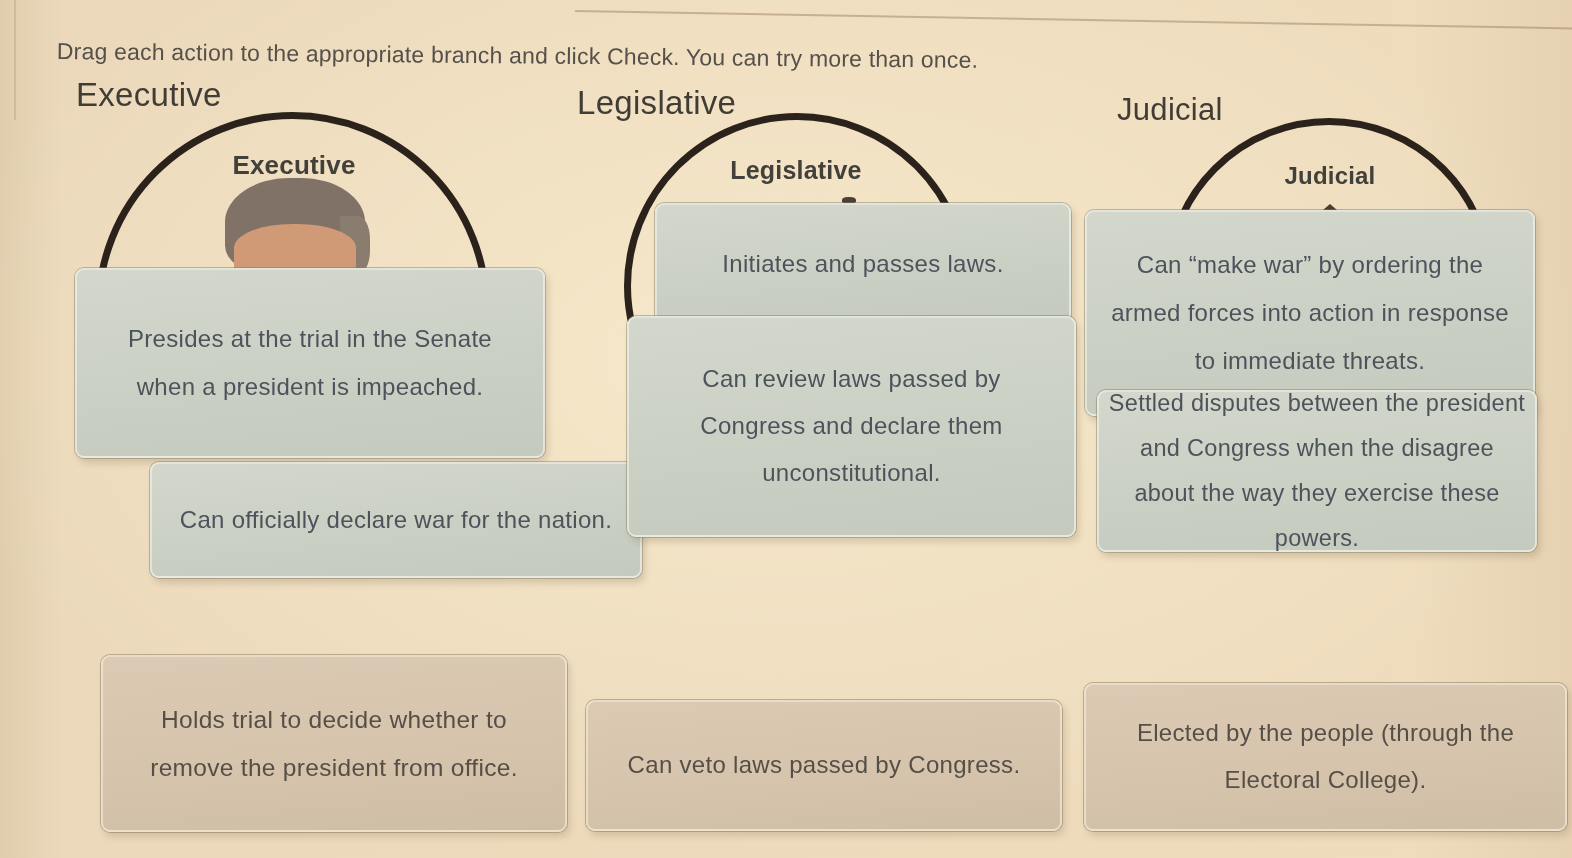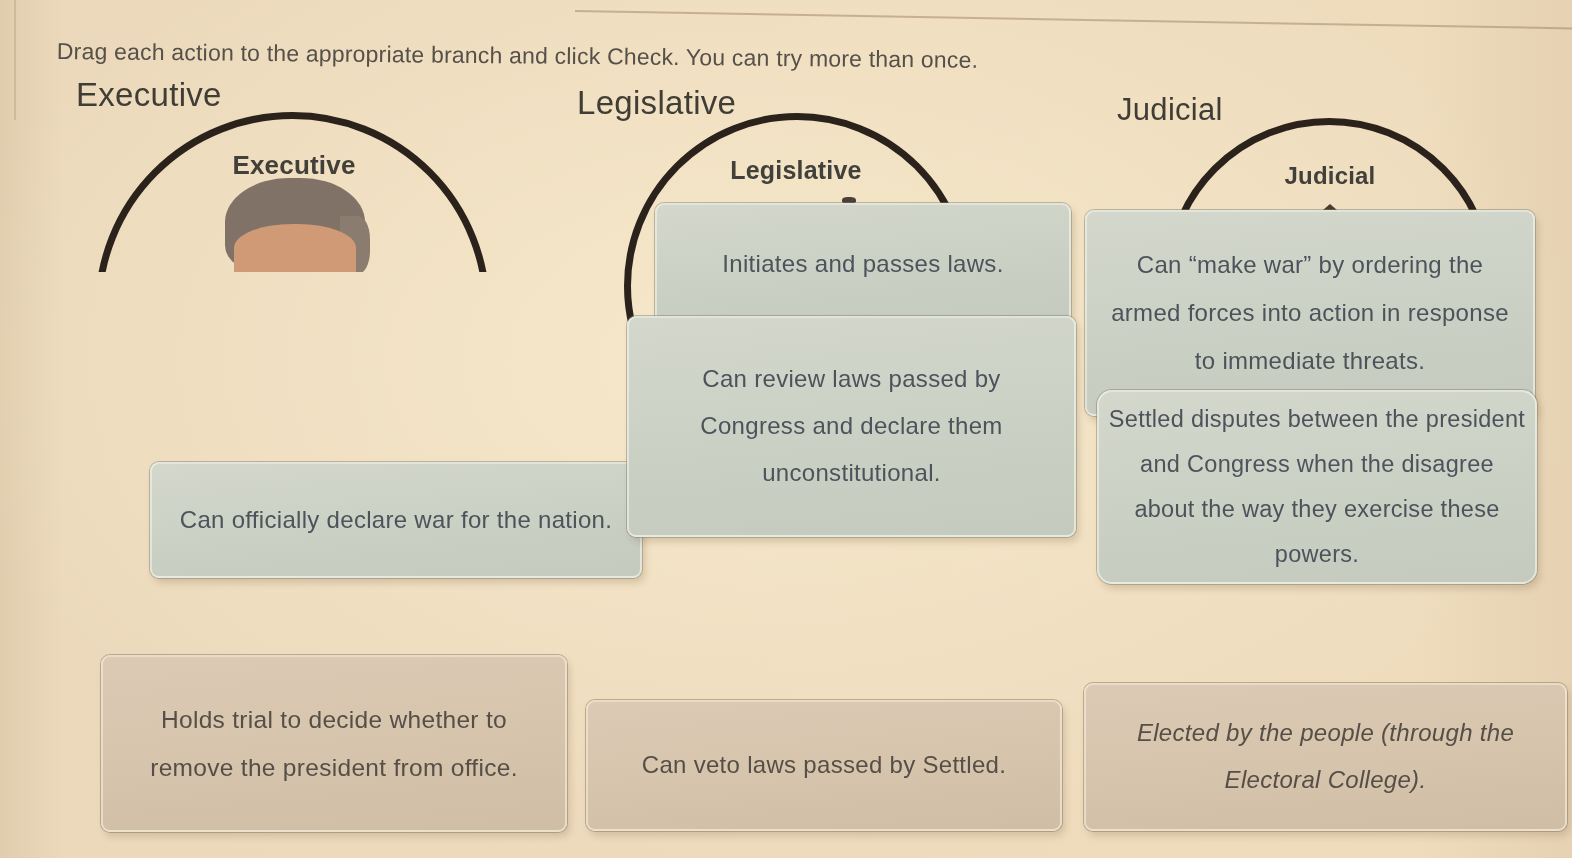--- a/index.html
+++ b/index.html
@@ -116,6 +116,9 @@
     <div class="avatar-tip" style="left:160px;top:94px;width:28px;height:12px;"></div>
   </div>
 
+  <div class="card card-gray" id="card-exec1">
+    <span>Presides at the trial in the Senate when a president is impeached.</span>
+  </div>
   <div class="card card-gray z3" id="card-exec2">
     <span>Can officially declare war for the nation.</span>
   </div>

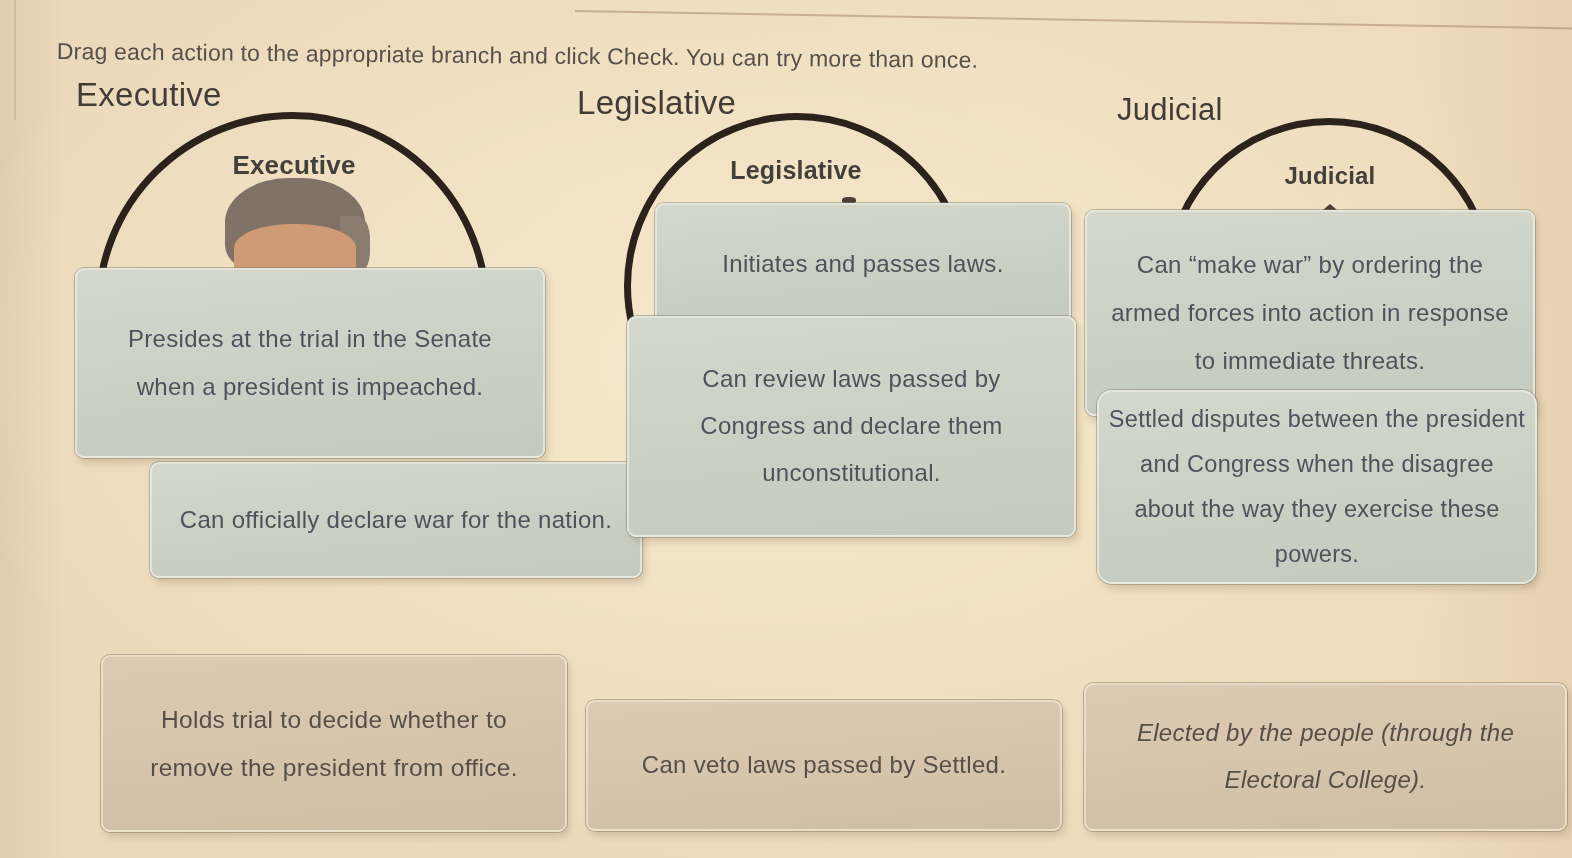--- a/index.html
+++ b/index.html
@@ -76,7 +76,7 @@
   #card-leg1{left:655px;top:203px;width:416px;height:121px;}
   #card-leg2{left:627px;top:316px;width:449px;height:221px;line-height:1.95;}
   #card-jud1{left:1085px;top:210px;width:450px;height:206px;line-height:2.0;padding:1px 14px;}
-  #card-jud2{left:1097px;top:390px;width:440px;height:194px;font-size:23.5px;line-height:1.92;padding:10px 8px;border-radius:15px;}
+  #card-jud2{left:1097px;top:390px;width:440px;height:162px;font-size:23.5px;line-height:1.92;padding:10px 8px;}
 
   #card-pool1{left:75px;top:655px;width:466px;height:177px;font-size:24.5px;}
   #card-pool2{left:560px;top:700px;width:476px;height:131px;}

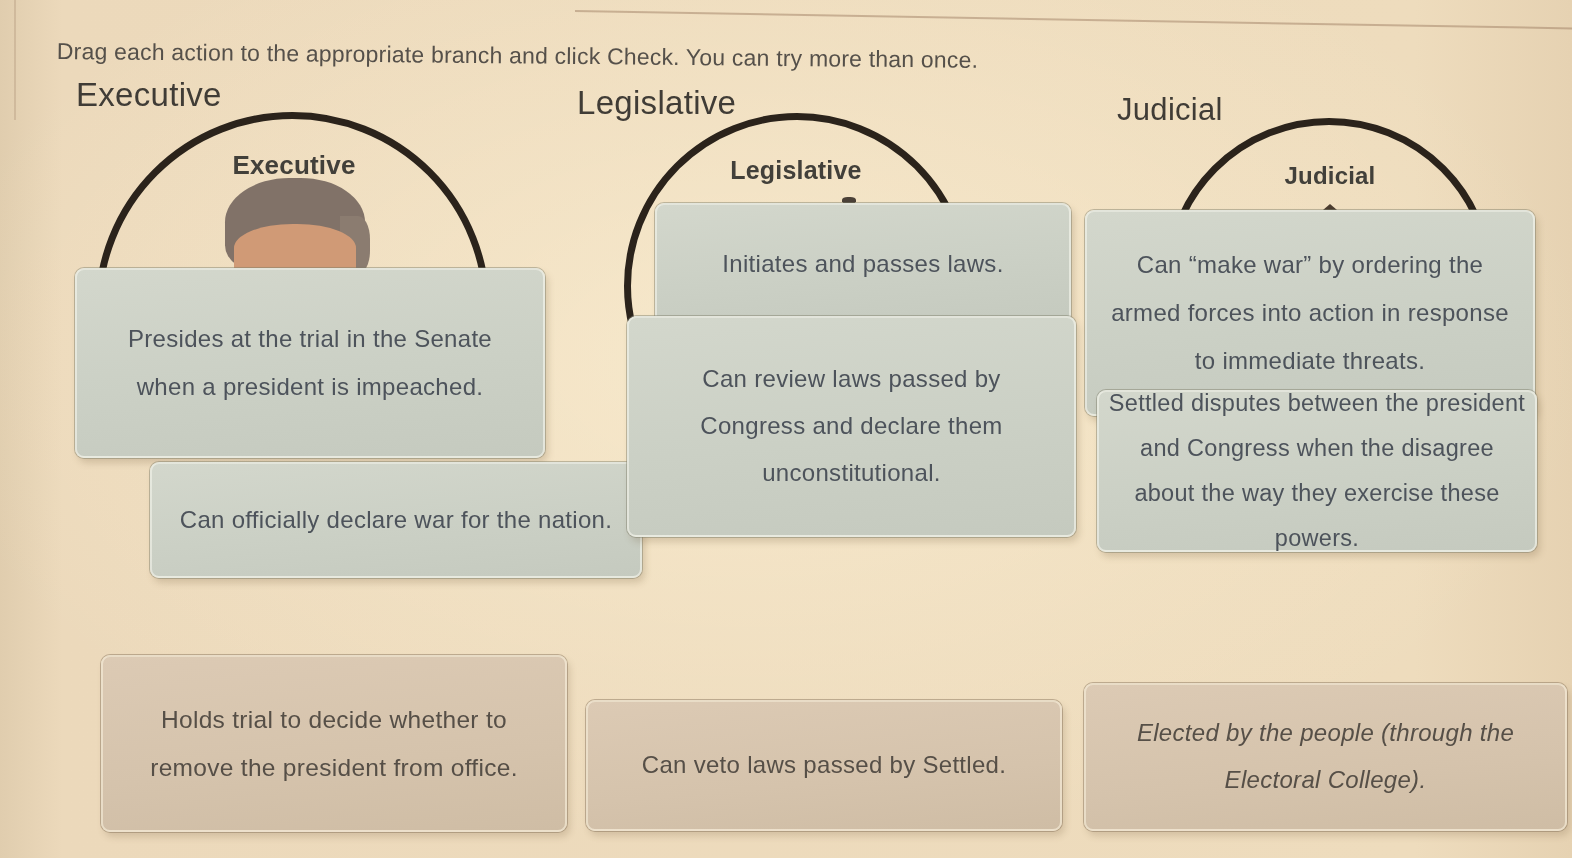--- a/index.html
+++ b/index.html
@@ -80,7 +80,7 @@
 
   #card-pool1{left:75px;top:655px;width:466px;height:177px;font-size:24.5px;}
   #card-pool2{left:560px;top:700px;width:476px;height:131px;}
-  #card-pool3{left:1058px;top:683px;width:483px;height:148px;font-style:italic;}
+  #card-pool3{left:1058px;top:683px;width:483px;height:148px;}
 </style>
 </head>
 <body>

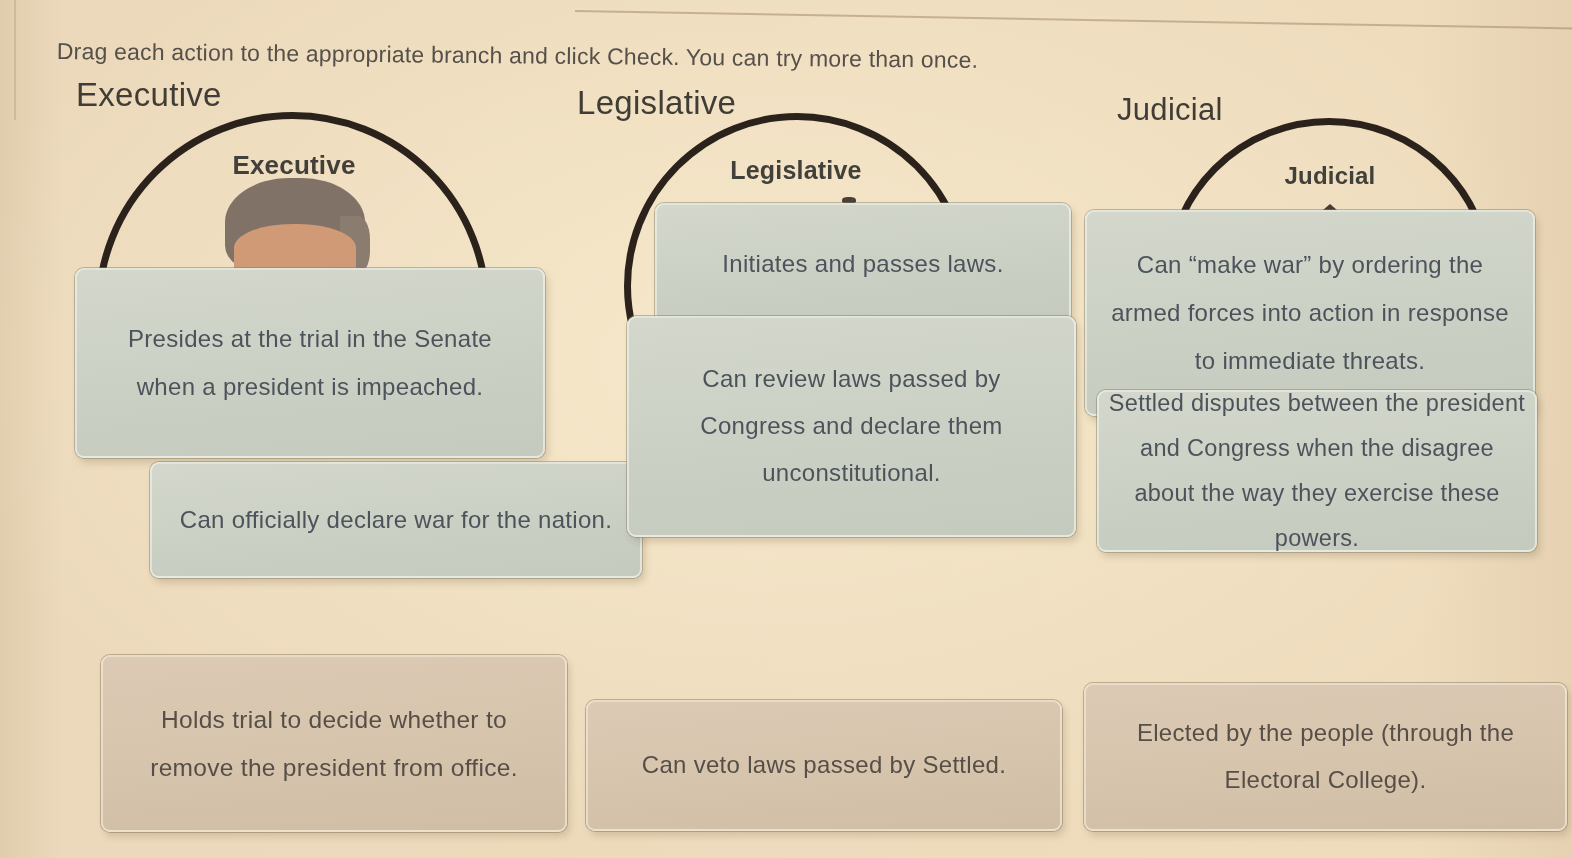--- a/index.html
+++ b/index.html
@@ -141,7 +141,7 @@
     <span>Holds trial to decide whether to remove the president from office.</span>
   </div>
   <div class="card card-tan" id="card-pool2">
-    <span>Can veto laws passed by Settled.</span>
+    <span>Can veto laws passed by Congress.</span>
   </div>
   <div class="card card-tan" id="card-pool3">
     <span>Elected by the people (through the Electoral College).</span>

